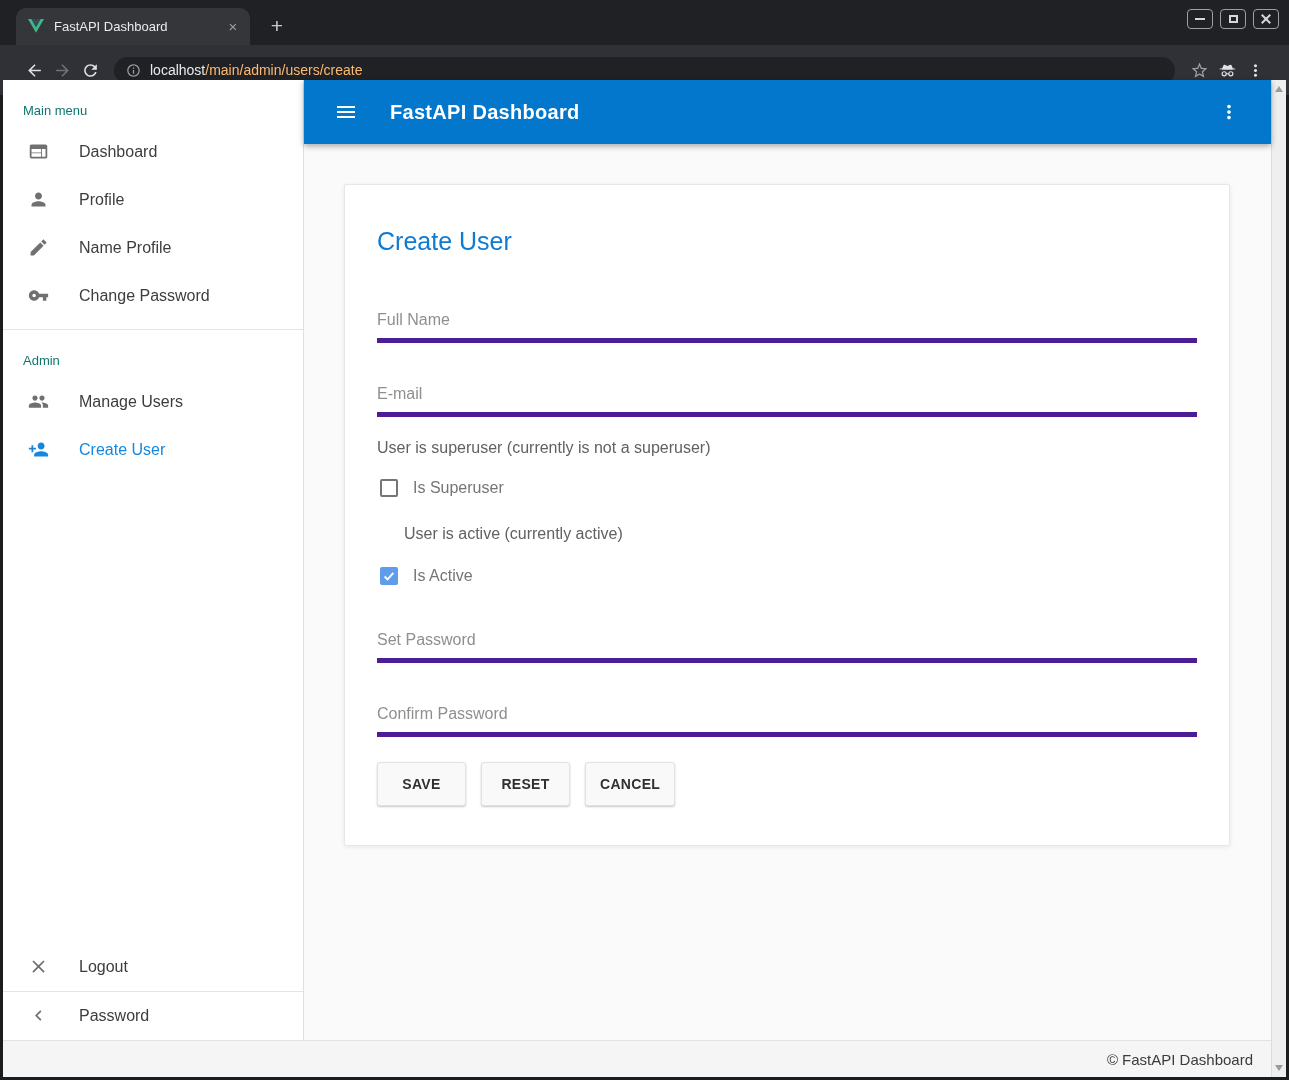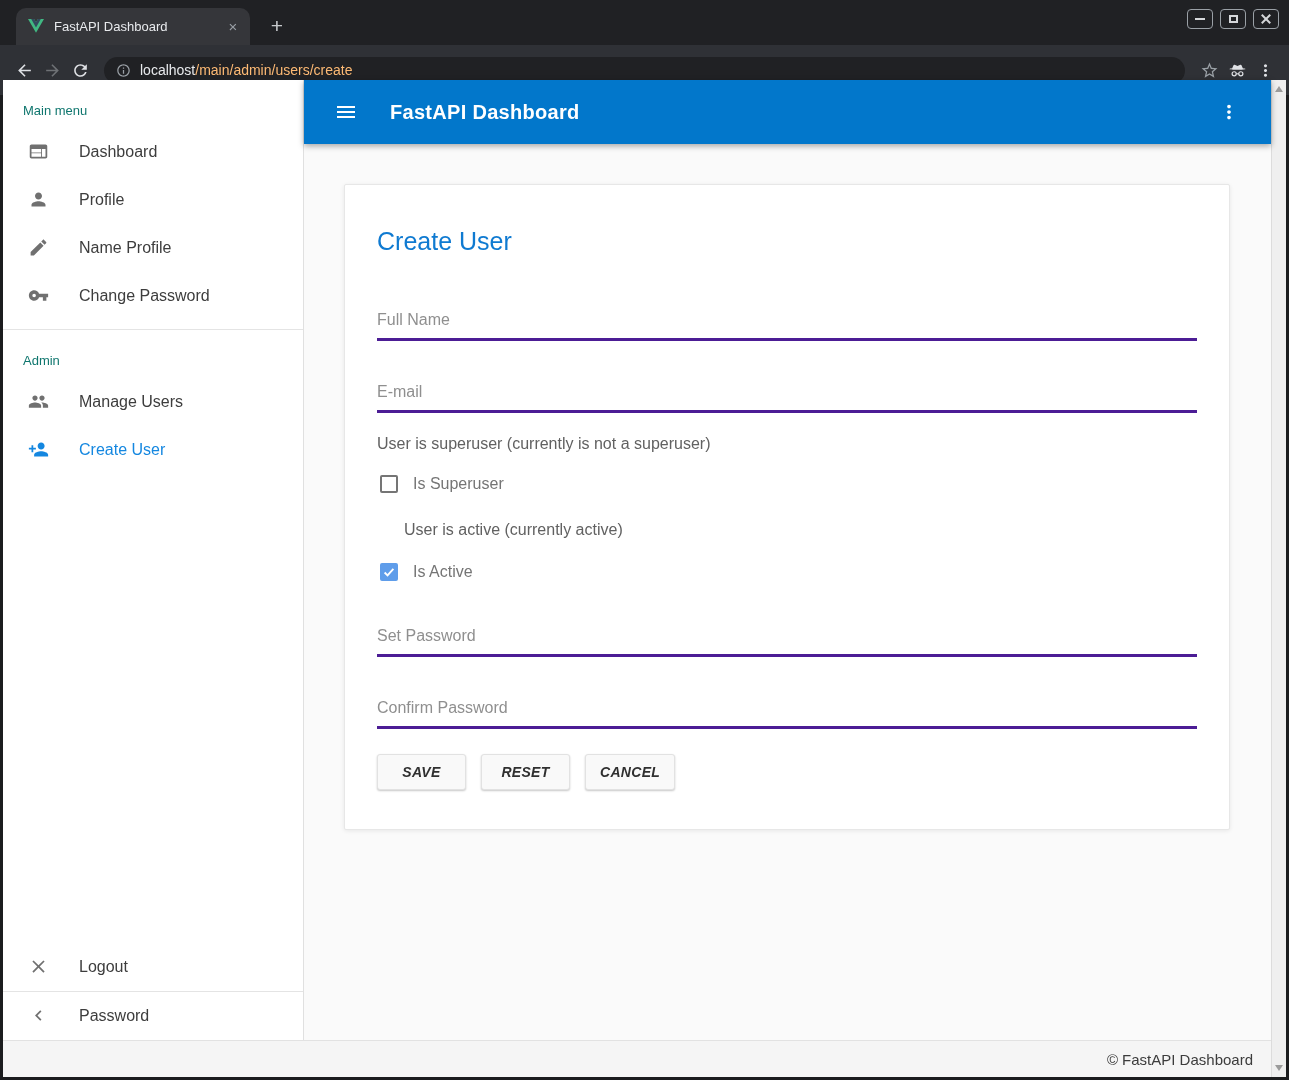--- a/index.html
+++ b/index.html
@@ -25,7 +25,7 @@
   .glyph-close:before, .glyph-close:after { content:""; position:absolute; left:-1px; top:4px; width:12px; height:2px; background:#d5d7da; }
   .glyph-close:before { transform:rotate(45deg); } .glyph-close:after { transform:rotate(-45deg); }
 
-  .toolbar { height:50px; background:#2f3136; display:flex; align-items:center; padding:0 10px; }
+  .toolbar { height:50px; background:#2f3136; display:flex; align-items:center; padding:0 20px; }
   .tb-icon { width:28px; height:28px; display:flex; align-items:center; justify-content:center; border-radius:50%; }
   .tb-icon svg { width:19px; height:19px; }
   .c-light { color:#dfe1e5; } .c-dim { color:#6e7175; } .c-gray { color:#9aa0a6; }

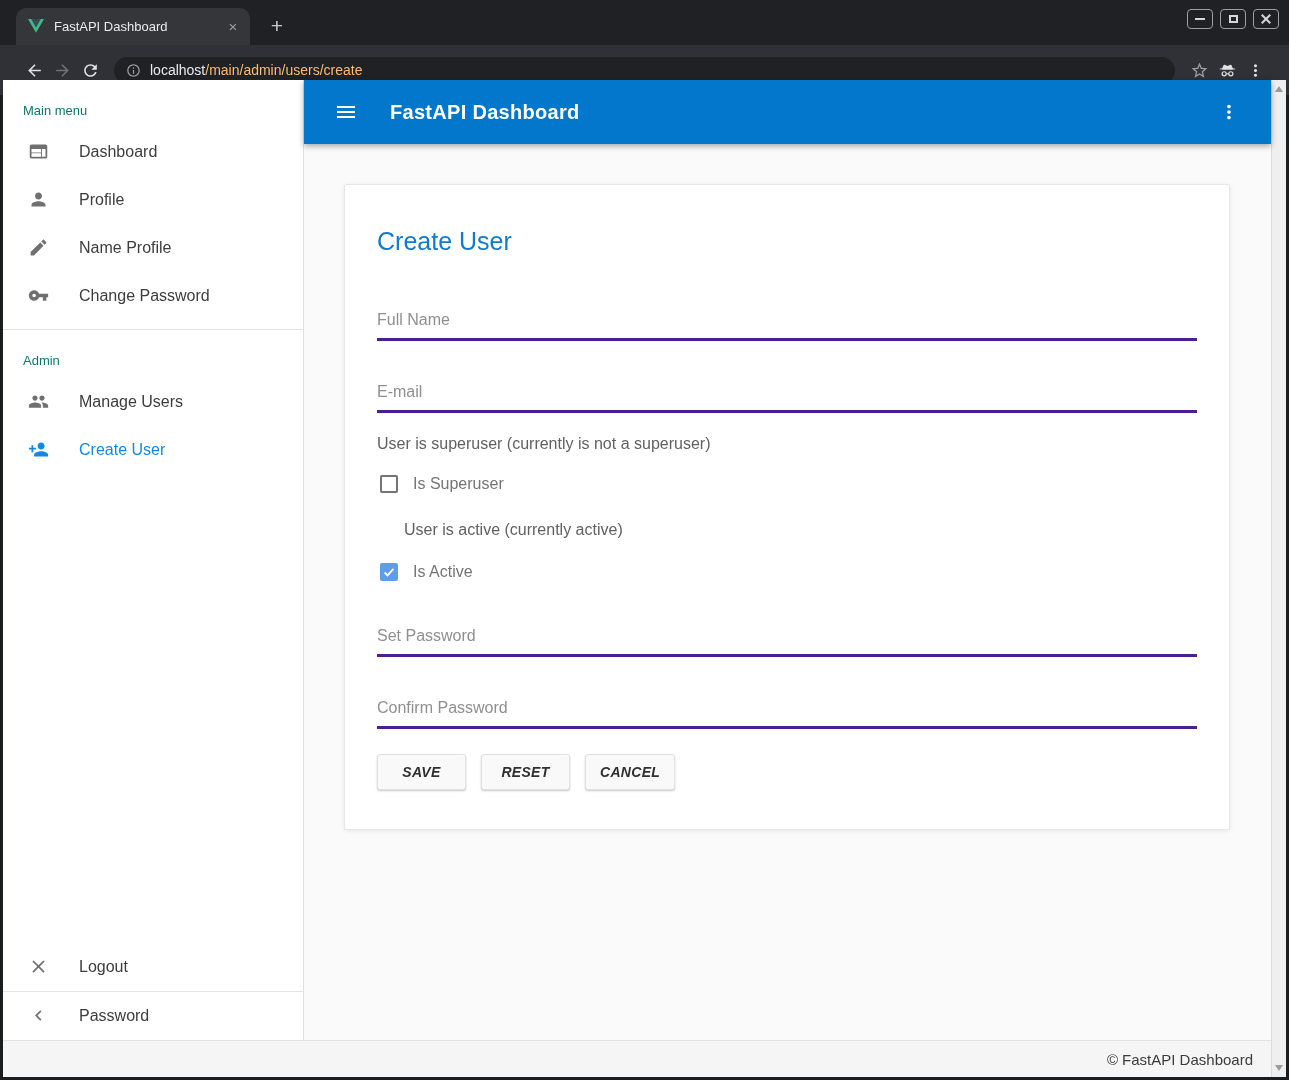--- a/index.html
+++ b/index.html
@@ -69,7 +69,7 @@
 
   .field { margin-top:40px; }
   .field.first { margin-top:53px; }
-  .text-field { display:block; width:100%; border:none; border-bottom:3px solid #4c1d95; background:transparent;
+  .text-field { display:block; width:100%; border:none; border-bottom:5px solid #4c1d95; background:transparent;
                 font-size:16px; color:#212121; padding:2px 0 9px; outline:none; font-family:"Liberation Sans", sans-serif; }
   .text-field::placeholder { color:#8f8f8f; opacity:1; }
 

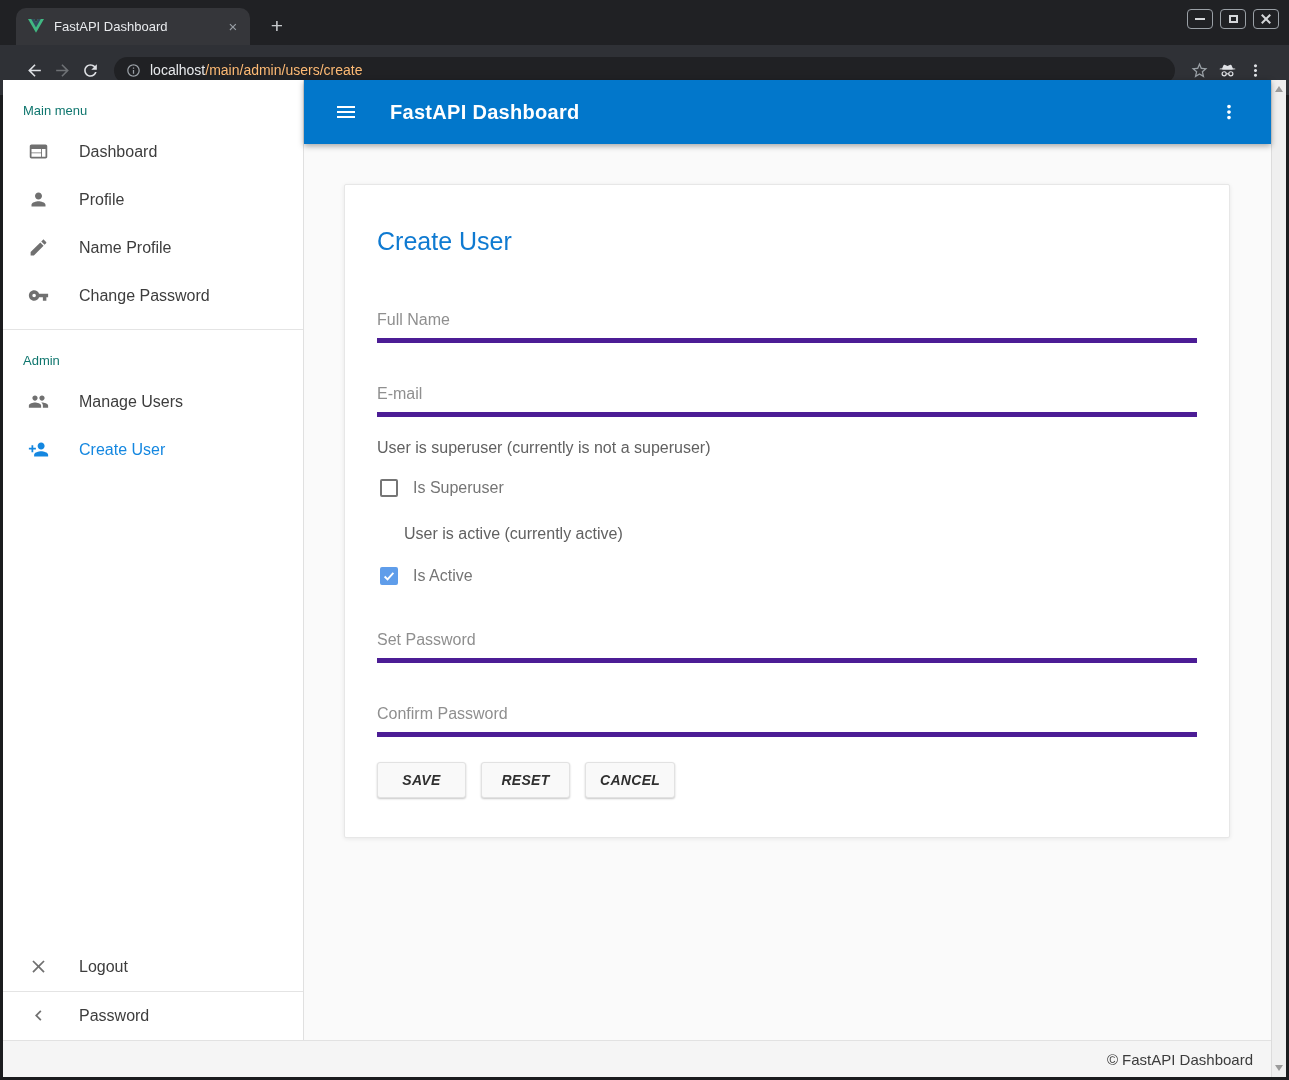--- a/index.html
+++ b/index.html
@@ -85,9 +85,9 @@
   .cb-label { margin-left:15px; font-size:16px; color:#757575; }
 
   .btn-row { margin-top:25px; display:flex; }
-  .btn { min-width:89px; height:36px; margin-right:15px; background:#f9f9f9; border:1px solid #e2e2e2;
+  .btn { min-width:89px; height:44px; margin-right:15px; background:#f9f9f9; border:1px solid #e2e2e2;
          border-radius:3px; box-shadow:0 1px 2px rgba(0,0,0,0.22); font-size:14px; font-weight:bold;
-         letter-spacing:.3px; color:#303030; font-family:"Liberation Sans", sans-serif; cursor:pointer; padding:0 14px;font-style:italic; }
+         letter-spacing:.3px; color:#303030; font-family:"Liberation Sans", sans-serif; cursor:pointer; padding:0 14px; }
 
   .footer { height:37px; background:#f5f5f5; border-top:1px solid #e2e2e2; display:flex; align-items:center;
             justify-content:flex-end; padding-right:18px; font-size:15px; color:#3c3c3c;text-align:right; }

